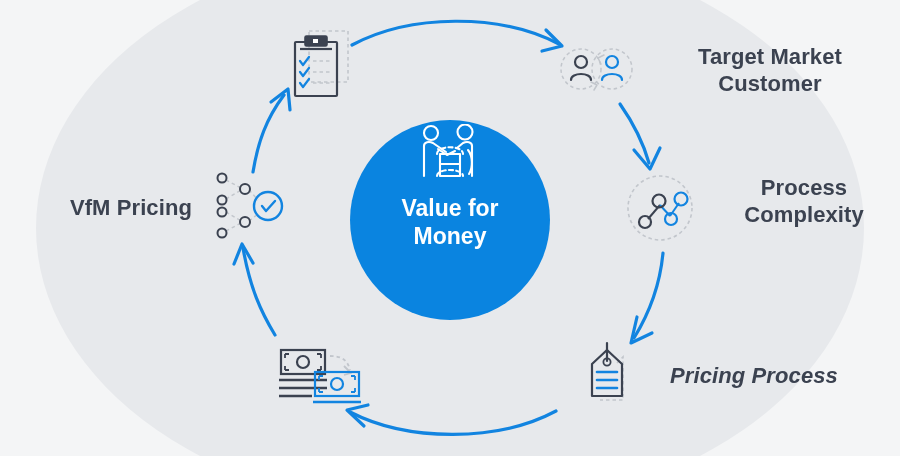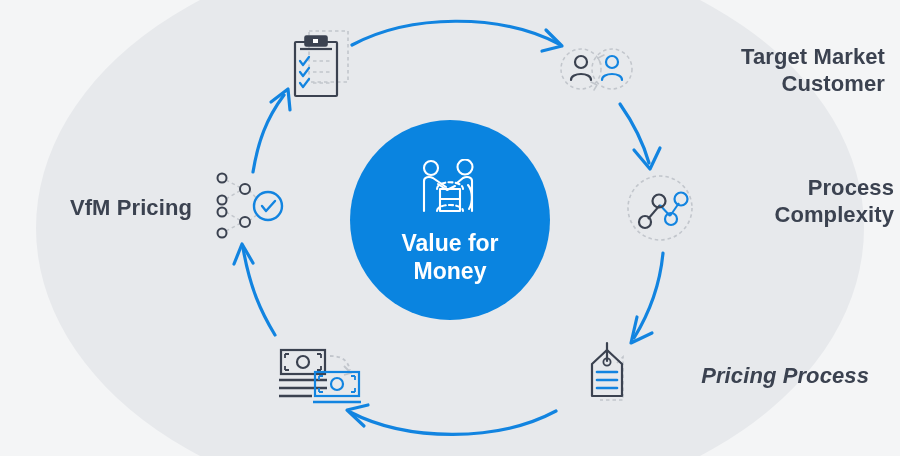--- a/index.html
+++ b/index.html
@@ -44,7 +44,7 @@
     letter-spacing: 0.1px;
     white-space: pre-line;
   }
-  .lbl-right { text-align: right; }
+  .lbl-right { text-align: center; }
   .lbl-left  { text-align: right; }
   #hub {
     position: absolute;

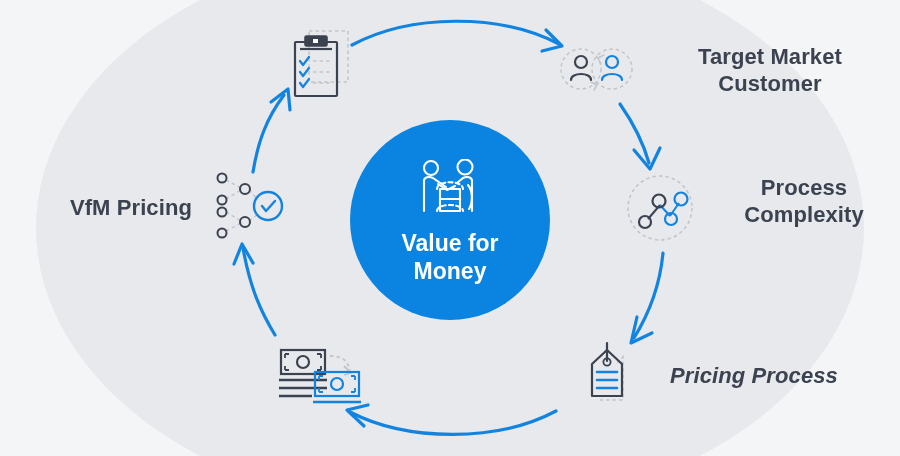--- a/index.html
+++ b/index.html
@@ -57,7 +57,6 @@
     display: flex;
     flex-direction: column;
     align-items: center;
-    justify-content: center;
   }
   #hub-icon { margin-top: 4px; }
   #hub-title {

